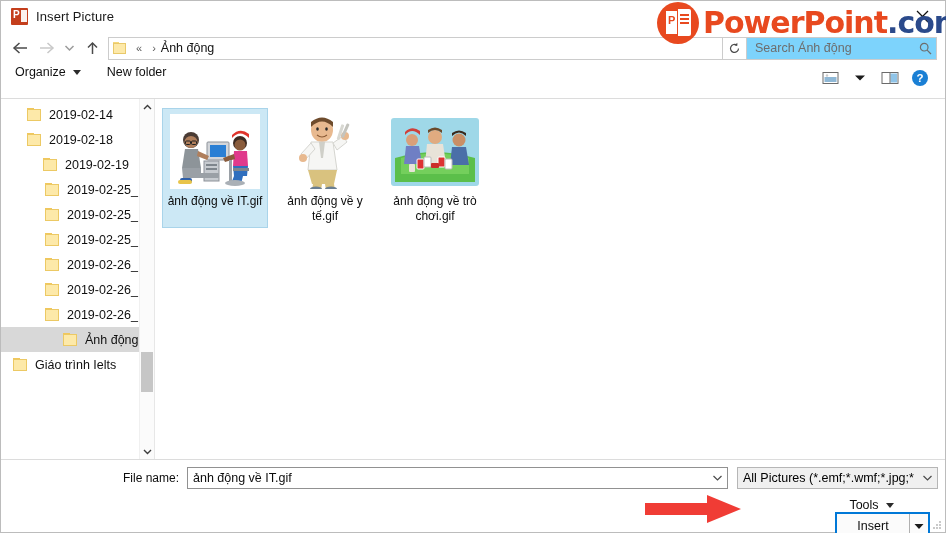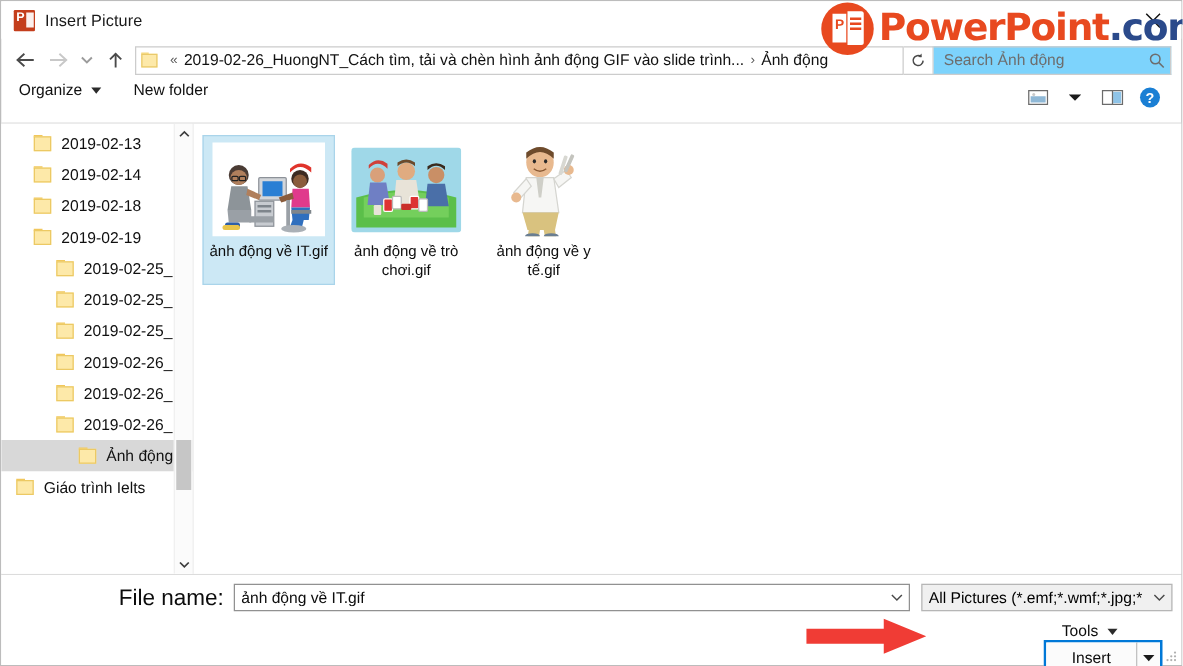--- a/index.html
+++ b/index.html
@@ -531,7 +531,6 @@
           <span class="body"></span>
       </span>
       <span class="crumb-sep">«</span>
-      <span class="crumb">2019-02-26_HuongNT_Cách tìm, tải và chèn hình ảnh động GIF vào slide trình...</span>
       <span class="crumb-sep">›</span>
       <span class="crumb">Ảnh động</span>
     </div>

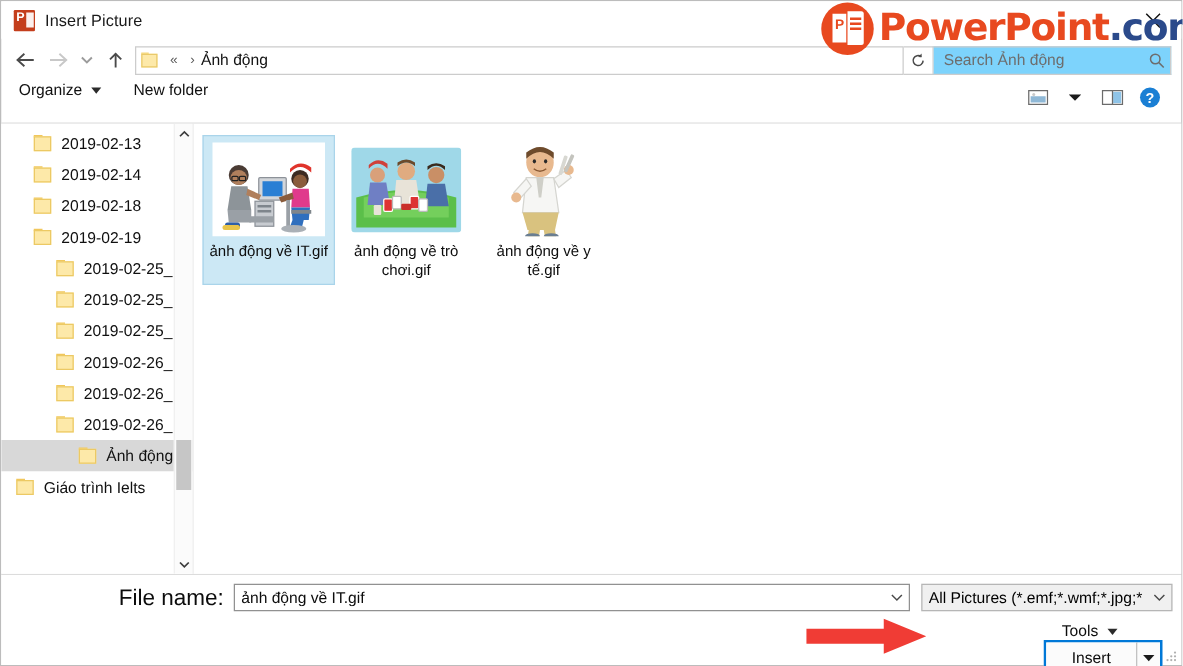--- a/index.html
+++ b/index.html
@@ -591,13 +591,6 @@
 
     <div class="treepane">
       <div class="tree-list" id="tree-list">
-          <div class="tree-item" style="padding-left: 26px;">
-            <span class="tree-folder">
-              <span class="tb"></span>
-              <span class="fb"></span>
-            </span>
-            <span>2019-02-13</span>
-          </div>
           <div class="tree-item" style="padding-left: 26px;">
             <span class="tree-folder">
               <span class="tb"></span>

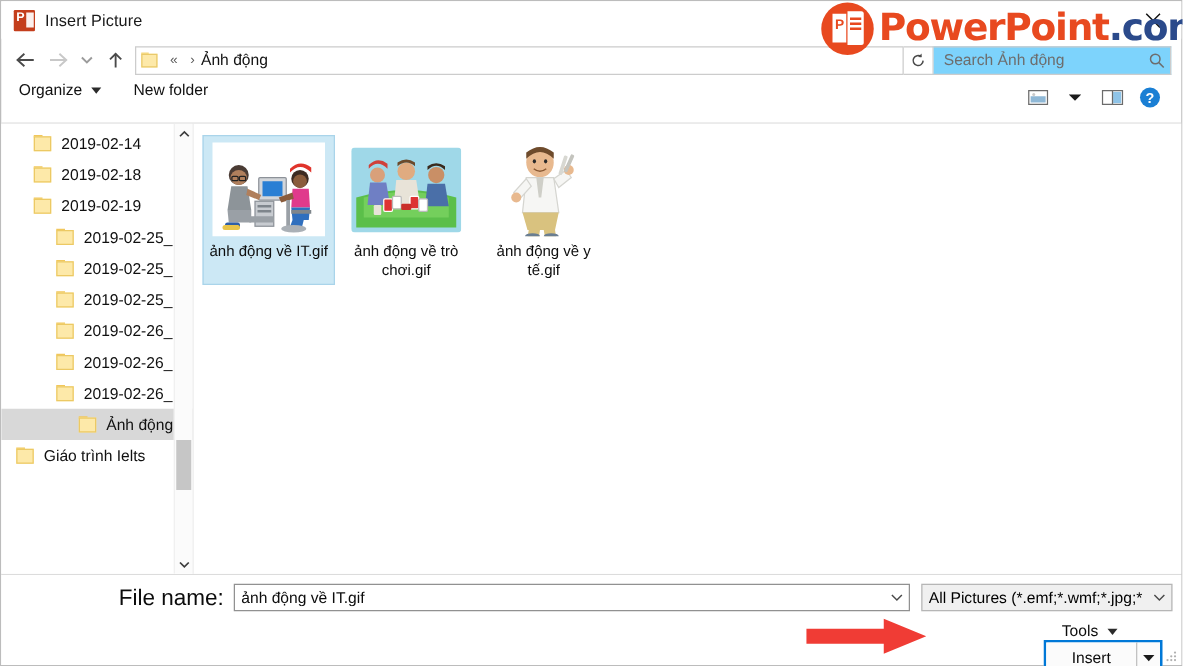--- a/index.html
+++ b/index.html
@@ -605,7 +605,7 @@
             </span>
             <span>2019-02-18</span>
           </div>
-          <div class="tree-item" style="padding-left: 26px;">
+          <div class="tree-item" style="padding-left: 42px;">
             <span class="tree-folder">
               <span class="tb"></span>
               <span class="fb"></span>

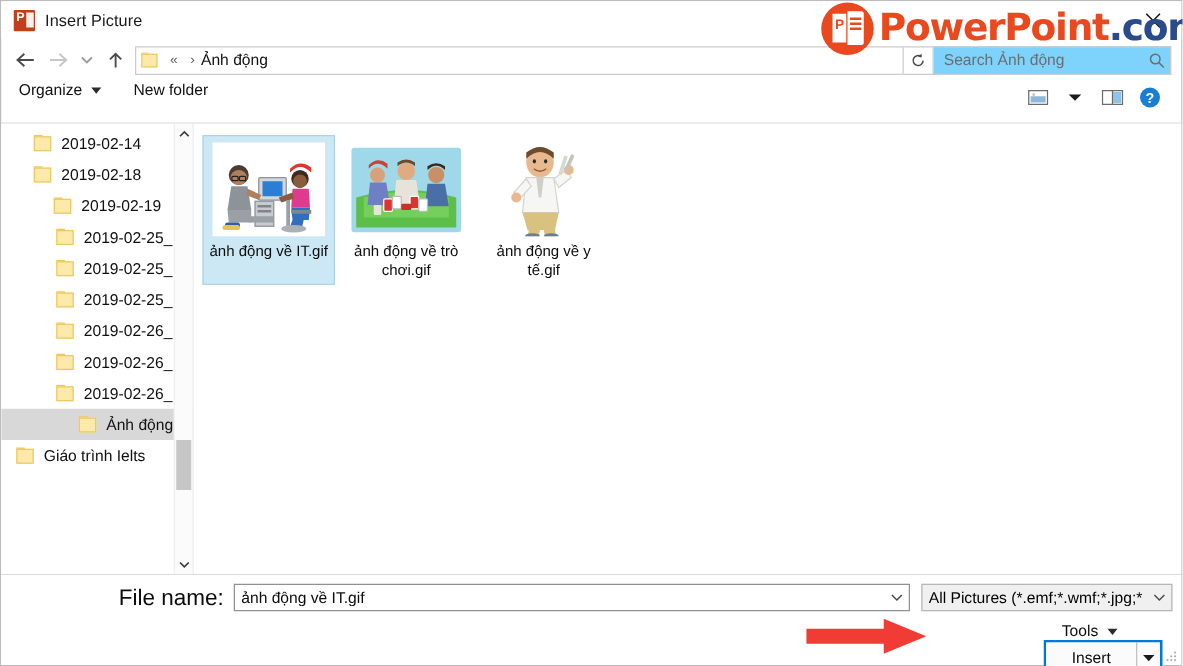--- a/index.html
+++ b/index.html
@@ -721,31 +721,6 @@
         </div>
         <div class="file-item">
           <div class="thumb">
-            <svg width="88" height="68" viewBox="0 0 88 68">
-      <rect x="0" y="0" width="88" height="68" rx="3" fill="#9fd8e8"></rect>
-      <path d="M4 40 Q44 28 84 40 L84 64 L4 64 Z" fill="#5bbf4a"></path>
-      <path d="M10 40 Q44 31 78 40 L78 56 L10 56 Z" fill="#74cf5c"></path>
-      <ellipse cx="21" cy="22" rx="6" ry="6" fill="#d9a07a"></ellipse>
-      <path d="M14 17 Q21 9 29 17 L29 13 Q21 7 14 14 Z" fill="#d0403a"></path>
-      <path d="M15 28 L28 28 L31 46 L13 46 Z" fill="#6f7fc4"></path>
-      <ellipse cx="44" cy="19" rx="7" ry="7" fill="#e0ab80"></ellipse>
-      <path d="M37 15 Q44 9 51 15 L51 12 Q44 7 37 12 Z" fill="#6b4a2b"></path>
-      <path d="M36 26 L52 26 L55 46 L34 46 Z" fill="#e8e3d8"></path>
-      <ellipse cx="68" cy="22" rx="6.5" ry="6.5" fill="#c98f66"></ellipse>
-      <path d="M61 18 Q68 11 75 18 L75 15 Q68 10 61 15 Z" fill="#3a2a1d"></path>
-      <path d="M61 29 L75 29 L78 47 L59 47 Z" fill="#4a6fa8"></path>
-      <rect x="26" y="41" width="7" height="10" rx="1" fill="#d33" stroke="#fff" stroke-width="1"></rect>
-      <rect x="33" y="39" width="7" height="10" rx="1" fill="#fff" stroke="#bbb" stroke-width="1"></rect>
-      <rect x="47" y="39" width="7" height="10" rx="1" fill="#d33" stroke="#fff" stroke-width="1"></rect>
-      <rect x="54" y="41" width="7" height="10" rx="1" fill="#fff" stroke="#bbb" stroke-width="1"></rect>
-      <rect x="40" y="45" width="8" height="5" rx="1" fill="#ca2f2a"></rect>
-      <rect x="18" y="46" width="6" height="8" rx="1" fill="#e8e3d8"></rect>
-    </svg>
-          </div>
-          <div class="file-label">ảnh động về trò chơi.gif</div>
-        </div>
-        <div class="file-item">
-          <div class="thumb">
             <svg width="72" height="76" viewBox="0 0 72 76">
       <rect x="0" y="0" width="72" height="76" fill="#ffffff"></rect>
       <ellipse cx="33" cy="16" rx="11" ry="12" fill="#e8b98f"></ellipse>
@@ -770,6 +745,31 @@
           </div>
           <div class="file-label">ảnh động về y tế.gif</div>
         </div>
+        <div class="file-item">
+          <div class="thumb">
+            <svg width="88" height="68" viewBox="0 0 88 68">
+      <rect x="0" y="0" width="88" height="68" rx="3" fill="#9fd8e8"></rect>
+      <path d="M4 40 Q44 28 84 40 L84 64 L4 64 Z" fill="#5bbf4a"></path>
+      <path d="M10 40 Q44 31 78 40 L78 56 L10 56 Z" fill="#74cf5c"></path>
+      <ellipse cx="21" cy="22" rx="6" ry="6" fill="#d9a07a"></ellipse>
+      <path d="M14 17 Q21 9 29 17 L29 13 Q21 7 14 14 Z" fill="#d0403a"></path>
+      <path d="M15 28 L28 28 L31 46 L13 46 Z" fill="#6f7fc4"></path>
+      <ellipse cx="44" cy="19" rx="7" ry="7" fill="#e0ab80"></ellipse>
+      <path d="M37 15 Q44 9 51 15 L51 12 Q44 7 37 12 Z" fill="#6b4a2b"></path>
+      <path d="M36 26 L52 26 L55 46 L34 46 Z" fill="#e8e3d8"></path>
+      <ellipse cx="68" cy="22" rx="6.5" ry="6.5" fill="#c98f66"></ellipse>
+      <path d="M61 18 Q68 11 75 18 L75 15 Q68 10 61 15 Z" fill="#3a2a1d"></path>
+      <path d="M61 29 L75 29 L78 47 L59 47 Z" fill="#4a6fa8"></path>
+      <rect x="26" y="41" width="7" height="10" rx="1" fill="#d33" stroke="#fff" stroke-width="1"></rect>
+      <rect x="33" y="39" width="7" height="10" rx="1" fill="#fff" stroke="#bbb" stroke-width="1"></rect>
+      <rect x="47" y="39" width="7" height="10" rx="1" fill="#d33" stroke="#fff" stroke-width="1"></rect>
+      <rect x="54" y="41" width="7" height="10" rx="1" fill="#fff" stroke="#bbb" stroke-width="1"></rect>
+      <rect x="40" y="45" width="8" height="5" rx="1" fill="#ca2f2a"></rect>
+      <rect x="18" y="46" width="6" height="8" rx="1" fill="#e8e3d8"></rect>
+    </svg>
+          </div>
+          <div class="file-label">ảnh động về trò chơi.gif</div>
+        </div>
       </div>
   </div>
 

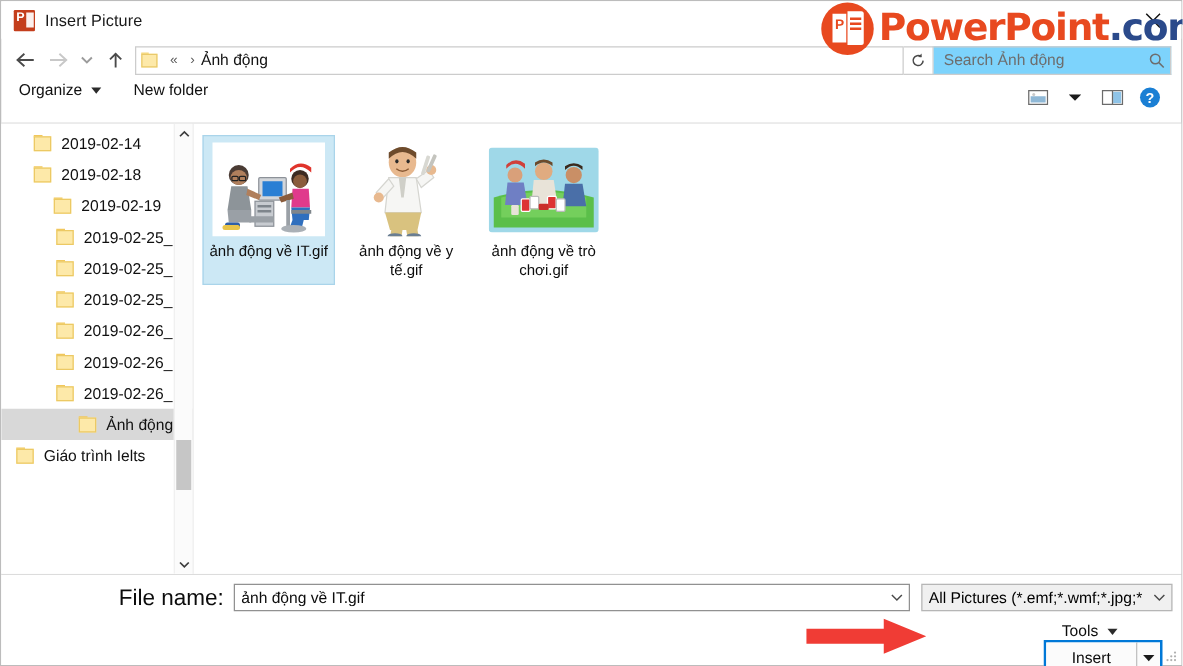--- a/index.html
+++ b/index.html
@@ -316,7 +316,7 @@
     width: 186px;
     text-align: right;
     padding-right: 8px;
-    font-size: 18px;
+    font-size: 12px;
     color: #0c0c0c;
     box-sizing: border-box;
     flex: none;

